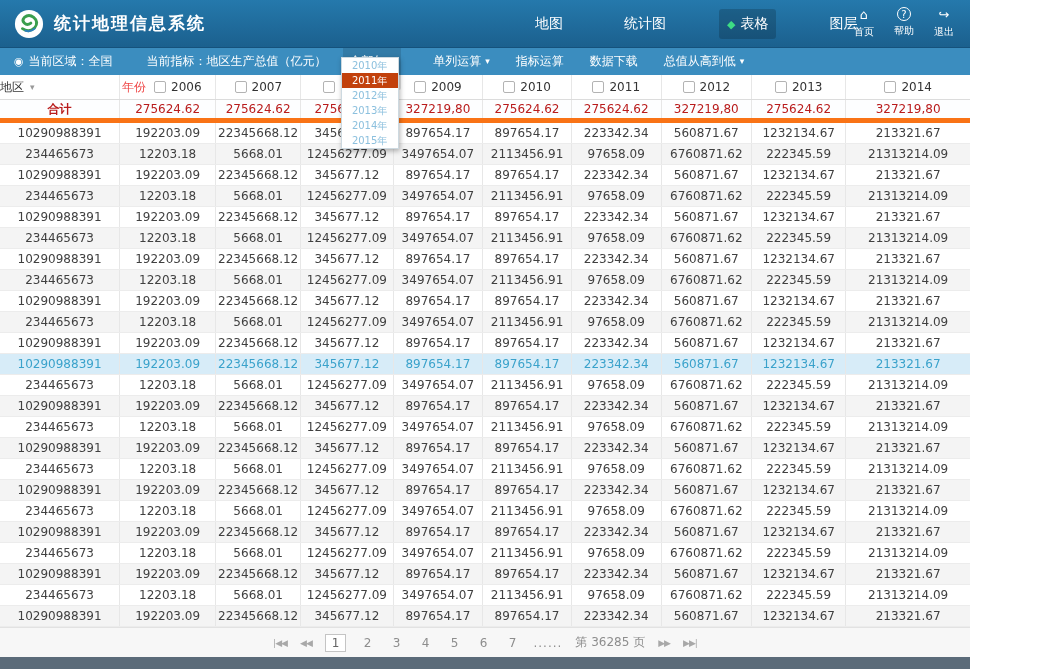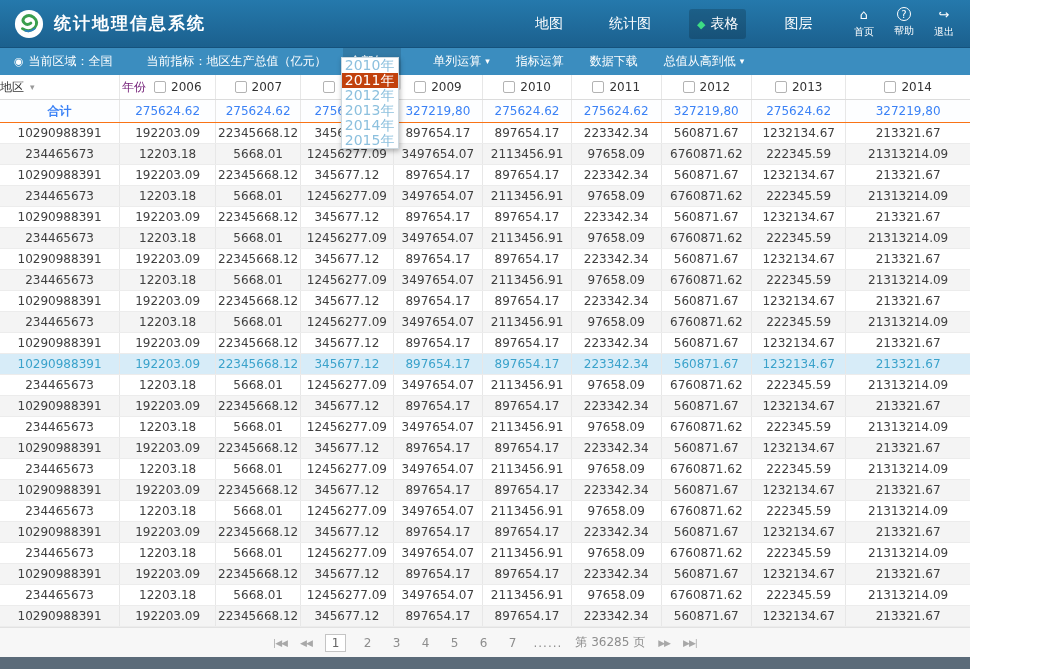--- a/index.html
+++ b/index.html
@@ -18,7 +18,7 @@
   .brand { display:flex; align-items:center; }
   .logo { width:30px; height:30px; display:inline-block; }
   .app-title { font-size:17px; font-weight:bold; margin-left:10px; letter-spacing:2px; }
-  .mainnav { position:absolute; left:527px; top:0; height:48px; display:flex; align-items:center; gap:30px; font-size:14px; }
+  .mainnav { position:absolute; left:527px; top:0; height:48px; display:flex; align-items:center; gap:45px; font-size:14px; }
   .nav-item { cursor:pointer; display:flex; align-items:center; gap:5px; padding:6px 8px; }
   .nav-item.active { background:rgba(0,0,0,.18); border-radius:3px; }
   .diamond { color:#3ddc84; font-size:11px; line-height:1; }

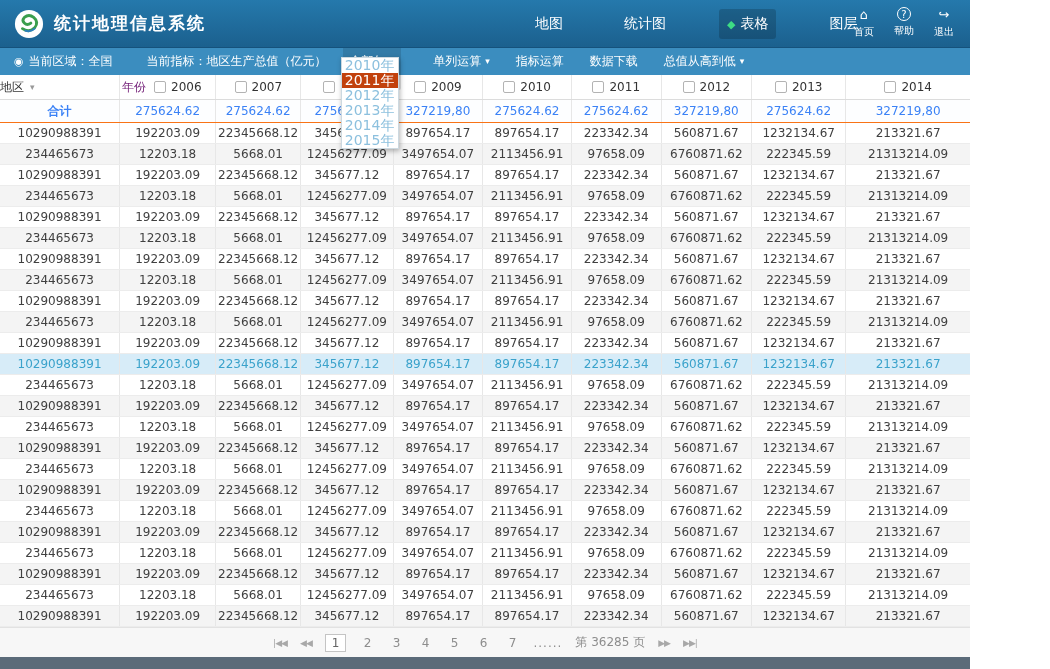--- a/index.html
+++ b/index.html
@@ -44,7 +44,7 @@
   
   .dropdown { position:absolute; top:24px; left:-2px; width:58px; background:#fff;
               border:1px solid #cdd9e0; box-shadow:1px 2px 5px rgba(0,0,0,.3); z-index:60; }
-  .dd-item { height:15px; line-height:15px; font-size:14px; color:#8cc0de; text-align:center; cursor:pointer; }
+  .dd-item { height:15px; line-height:15px; font-size:10px; color:#8cc0de; text-align:center; cursor:pointer; }
   .dd-item.sel { background:#c2410c; color:#fff; }
 
   

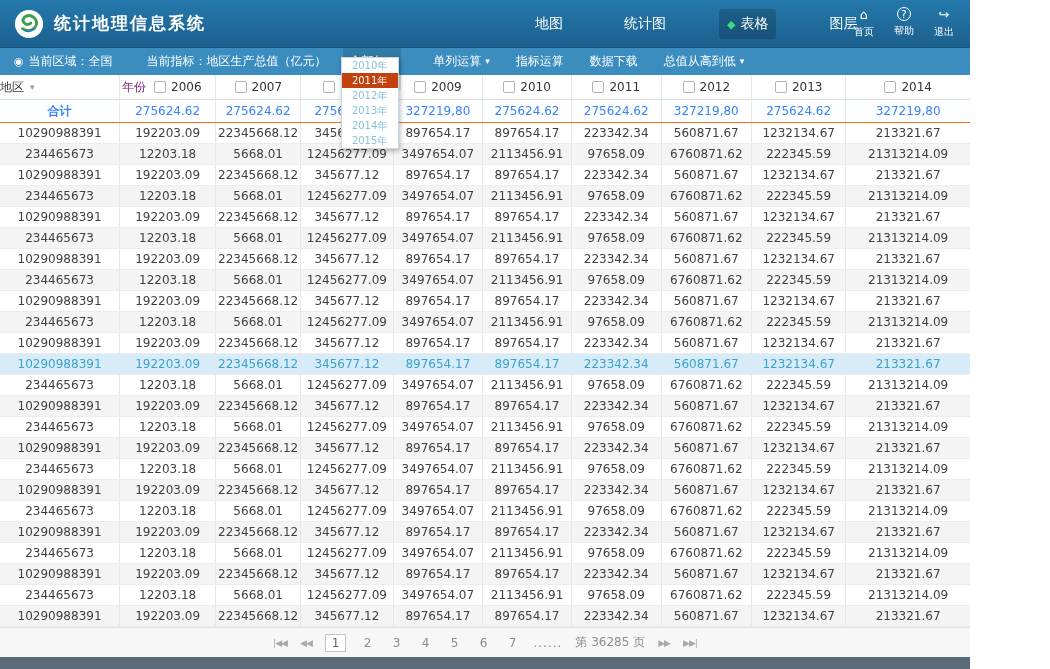--- a/index.html
+++ b/index.html
@@ -56,7 +56,7 @@
   .thead { height:25px; flex:0 0 25px; display:flex; background:#fff; color:#333; border-bottom:1px solid #dcdcdc; }
   .head-region { justify-content:flex-start; gap:6px; }
   .first-year { justify-content:flex-start; padding-left:2px; }
-  .ygroup { margin-right:8px; color:#701a75; }
+  .ygroup { margin-right:8px; color:#ef4444; }
   .cb { width:12px; height:12px; flex:0 0 12px; border:1px solid #b3b3b3; border-radius:2px; background:#fff; display:inline-block; }
   .ylab { margin-left:5px; }
 

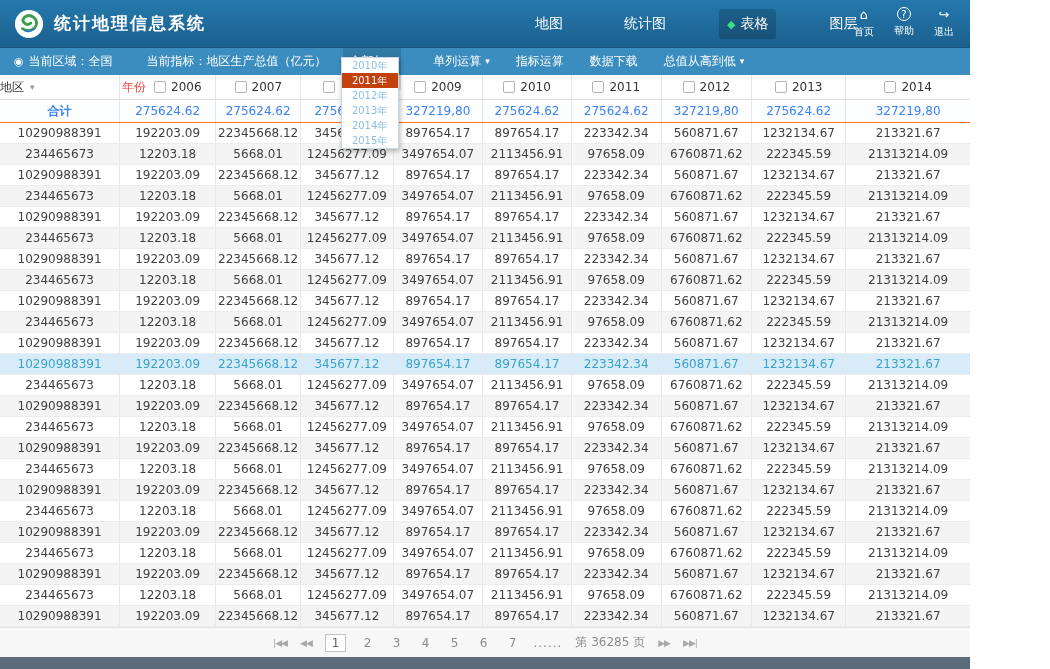--- a/index.html
+++ b/index.html
@@ -61,7 +61,7 @@
   .ylab { margin-left:5px; }
 
   .trow { display:flex; height:21px; flex:0 0 21px; border-bottom:1px solid #ececec; color:#404040; background:#fff; }
-  .trow.total { height:23px; flex:0 0 23px; color:#3b82f6; background:#fdfeff; border-bottom:1px solid #f97316; }
+  .trow.total { height:23px; flex:0 0 23px; color:#b91c1c; background:#fdfeff; border-bottom:5px solid #f97316; }
   .total-label { font-weight:bold; }
   .rows { height:504px; flex:0 0 504px; overflow:hidden; }
   .rows .trow:nth-child(even) { background:#f4f4f4; }

